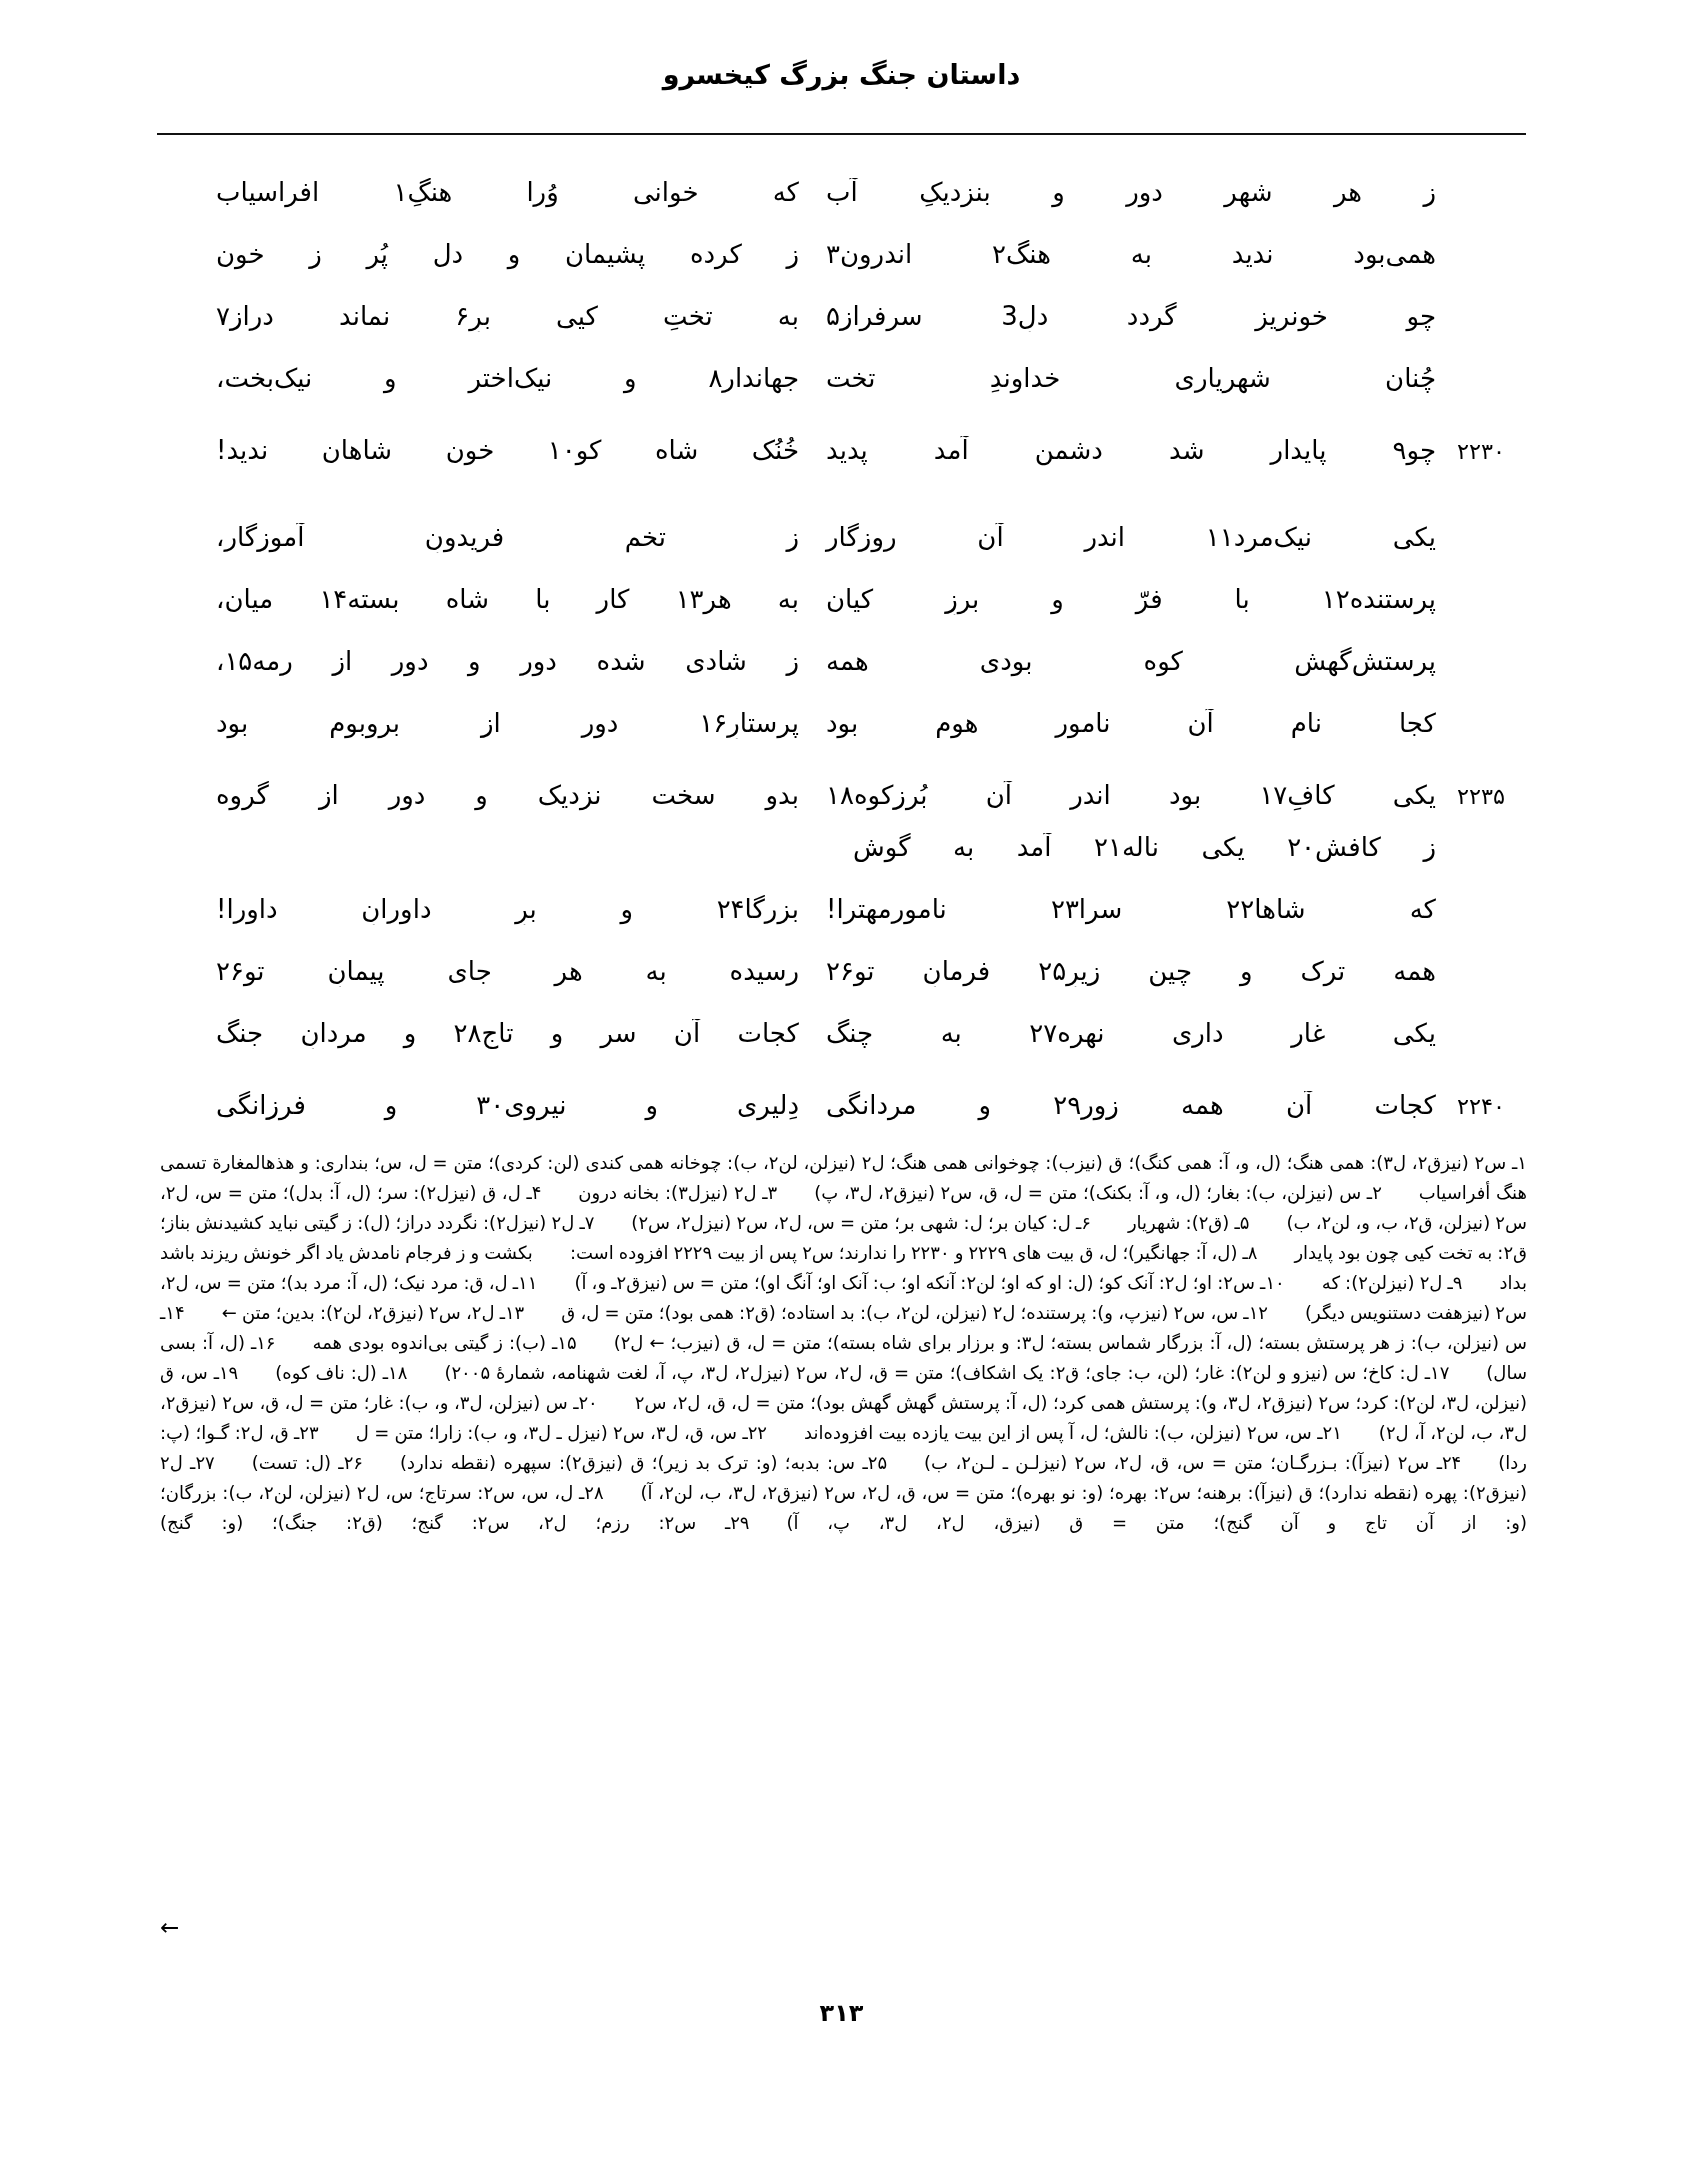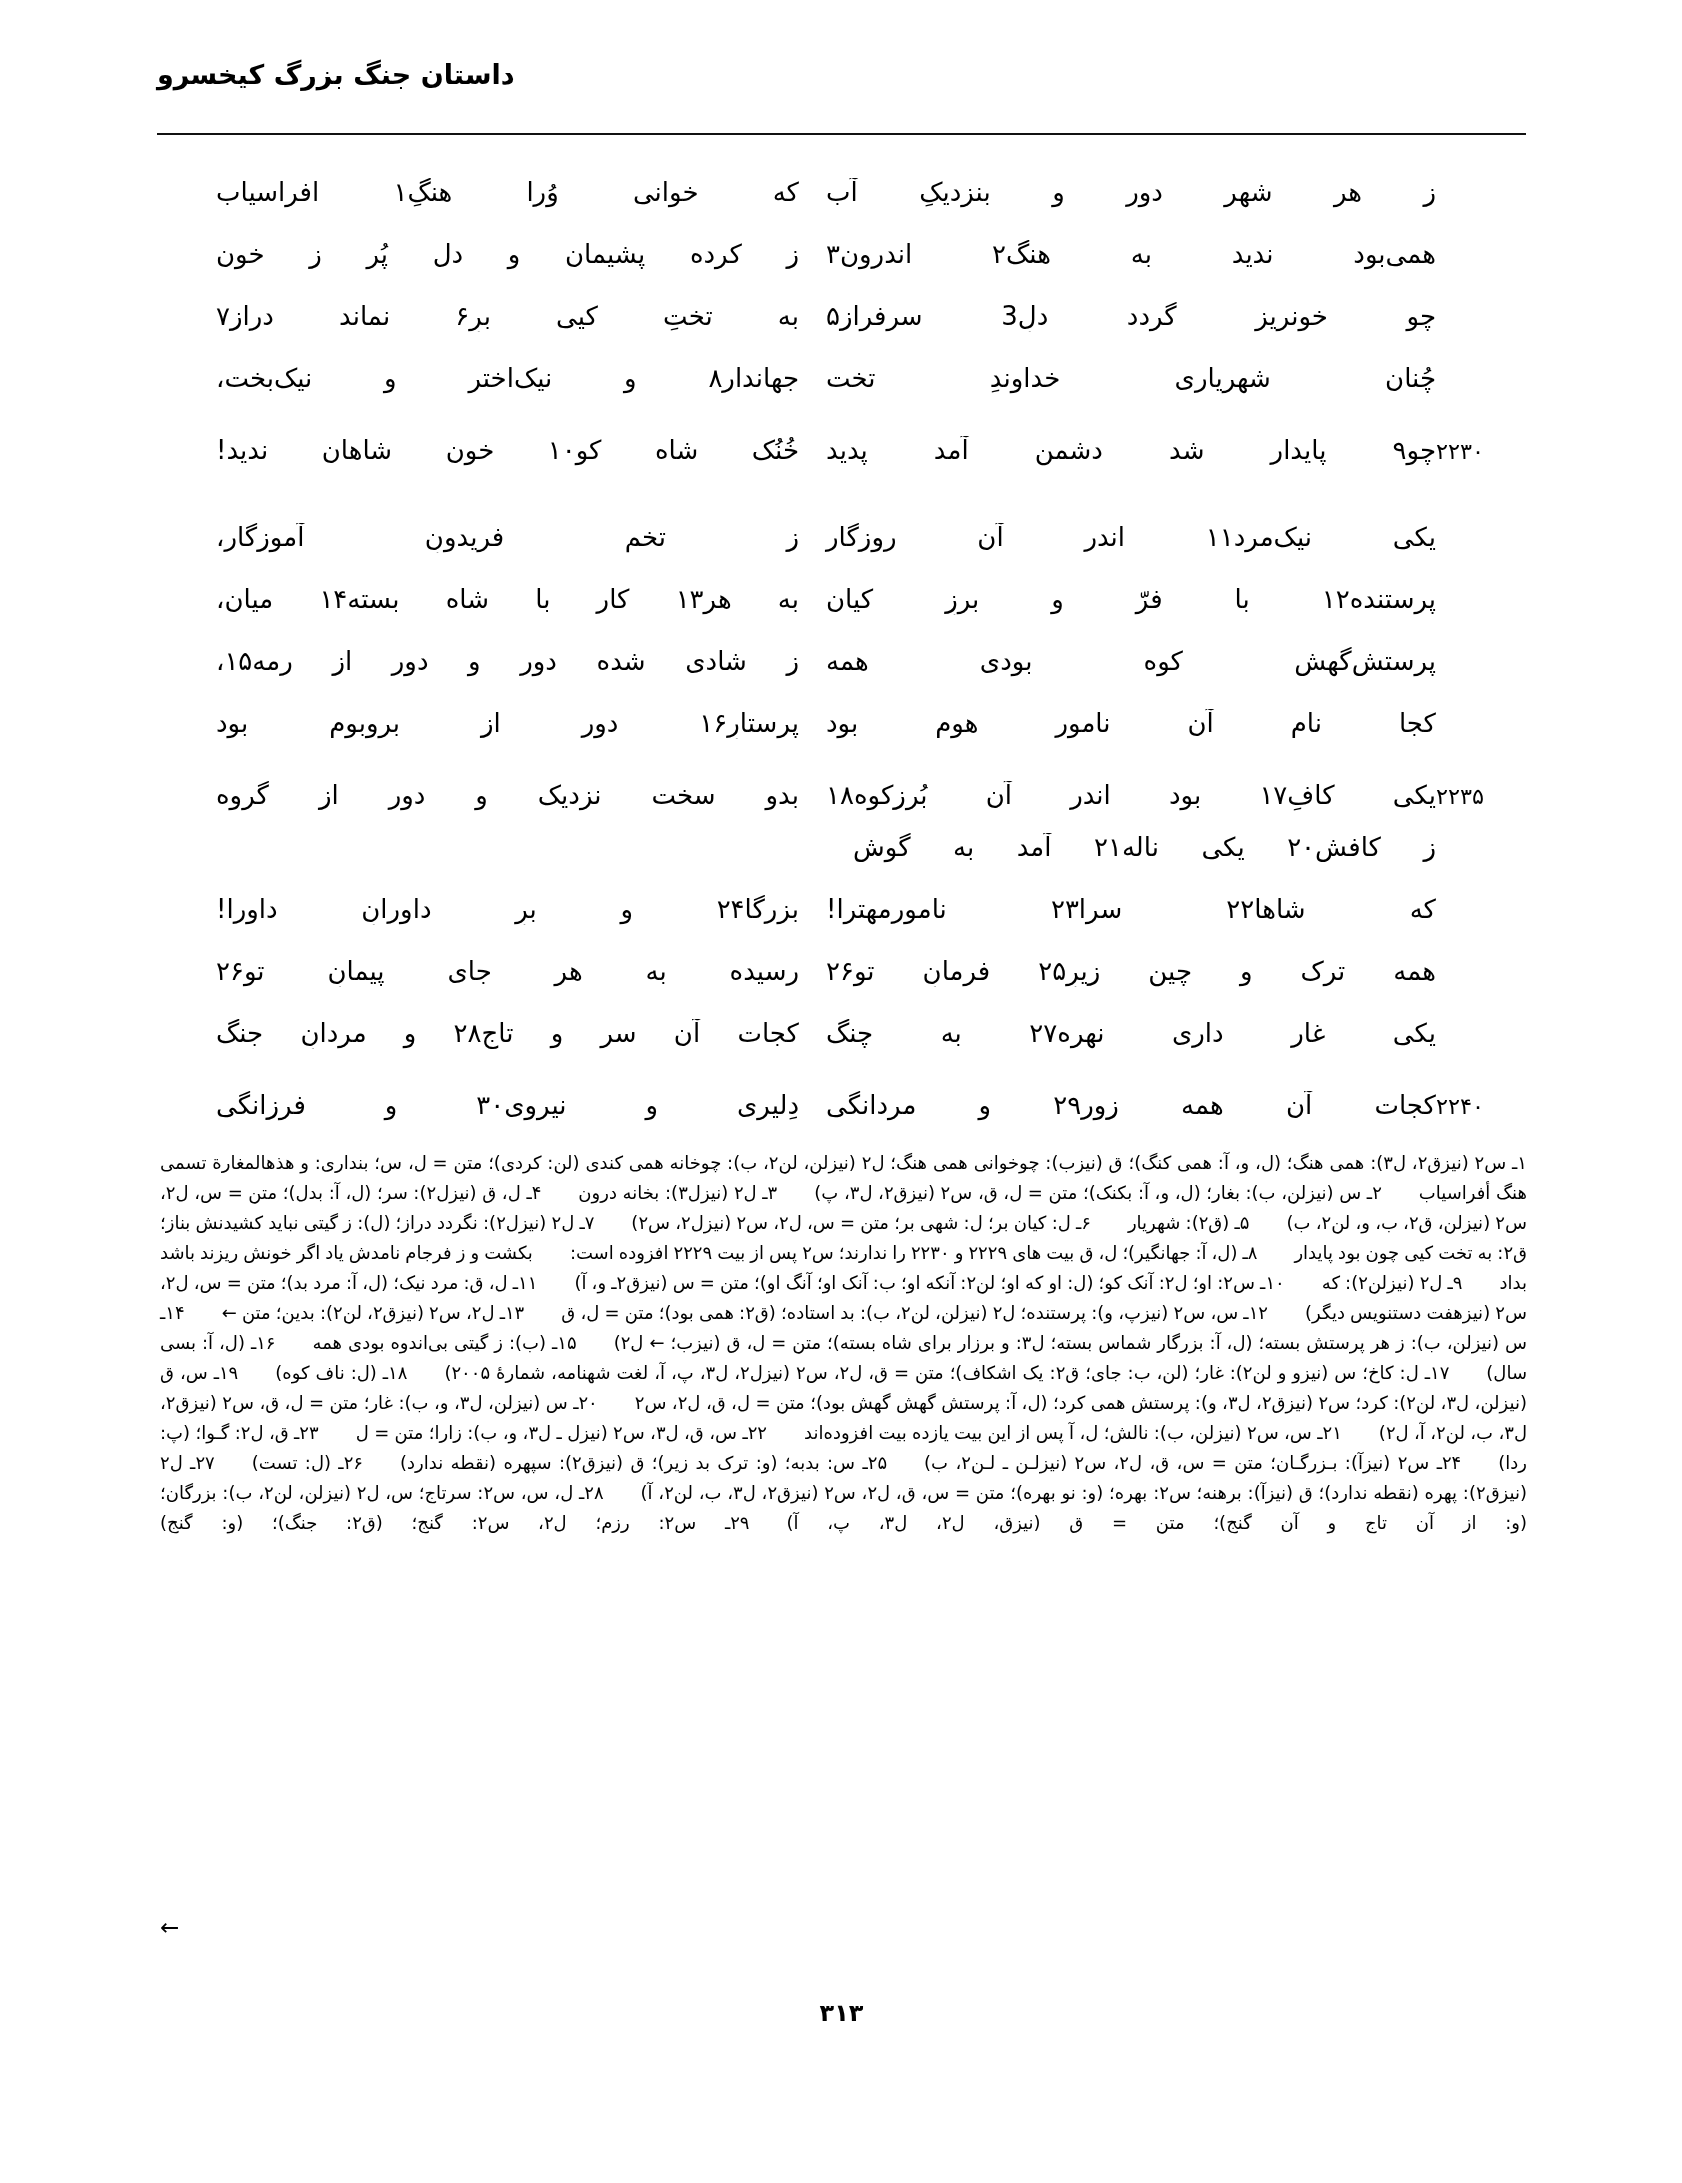--- a/index.html
+++ b/index.html
@@ -26,7 +26,7 @@
     top: 60px;
     right: 157px;
     left: 157px;
-    text-align: left;
+    text-align: center;
     font-size: 27px;
     font-weight: bold;
     letter-spacing: 0;

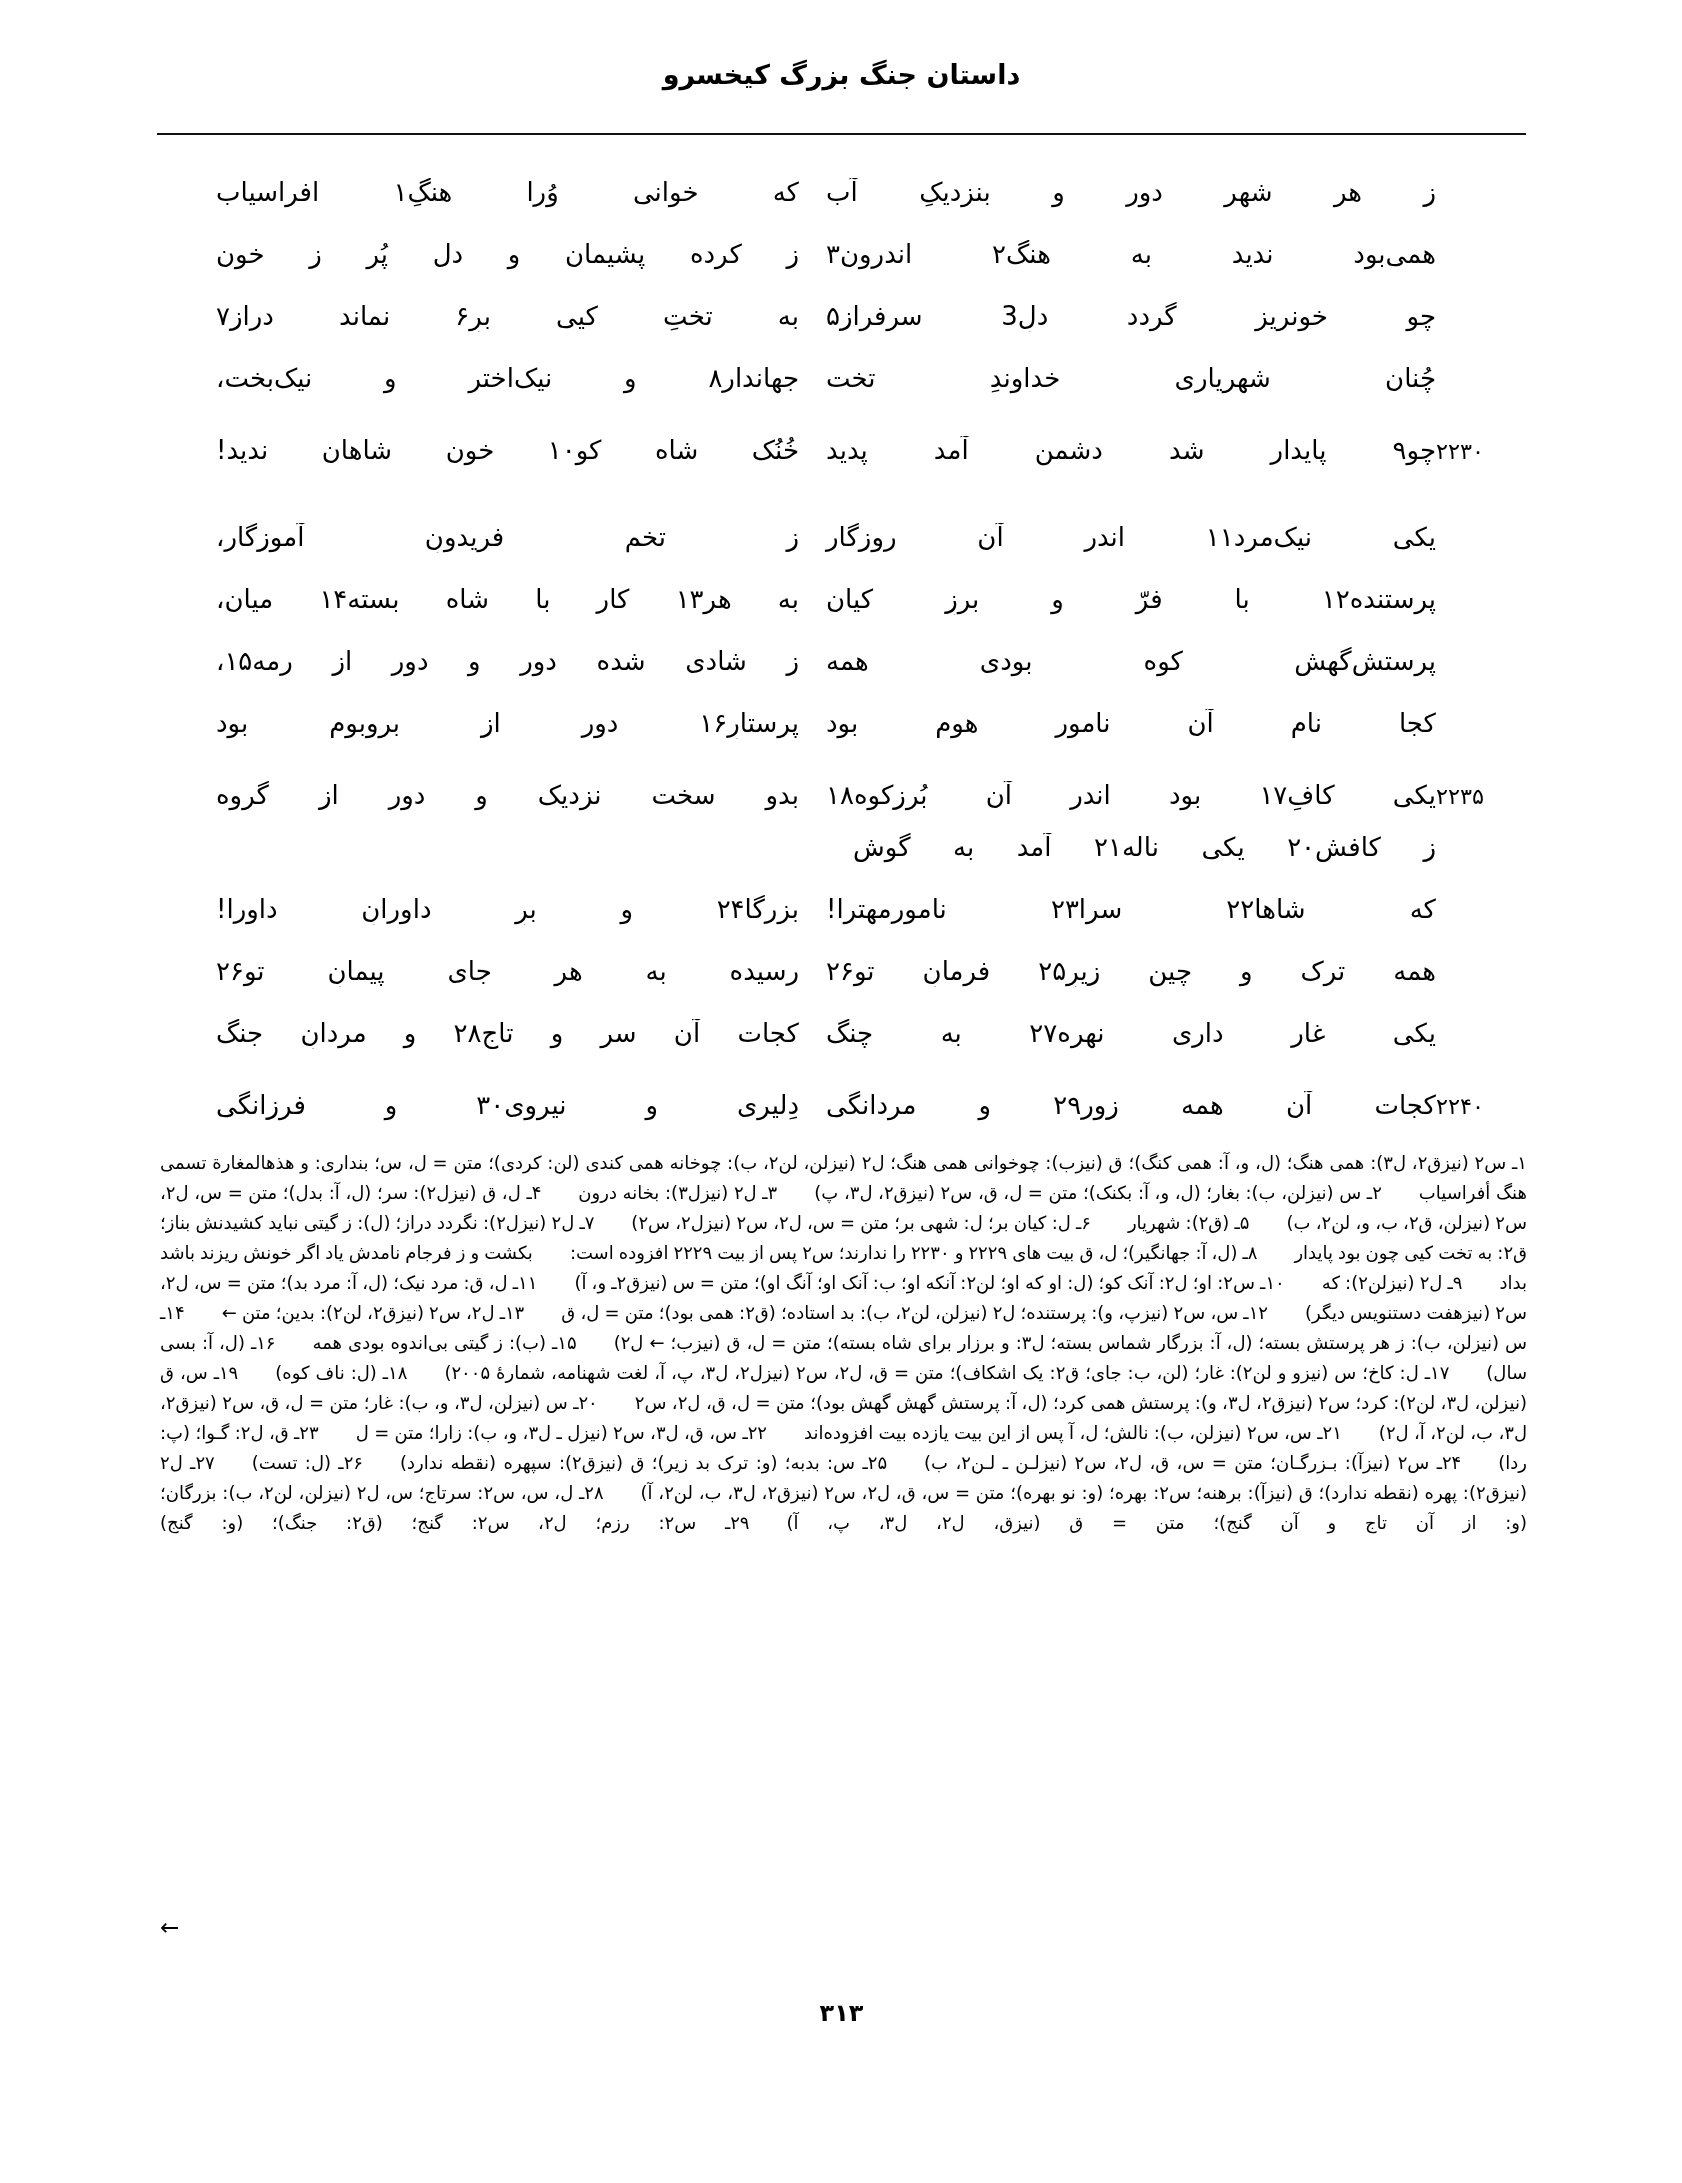--- a/index.html
+++ b/index.html
@@ -62,7 +62,7 @@
     width: 90px;
     flex: 0 0 90px;
     font-size: 22.4px;
-    text-align: left;
+    text-align: center;
     padding-top: 12.2px;
     letter-spacing: 0.7px;
   }

